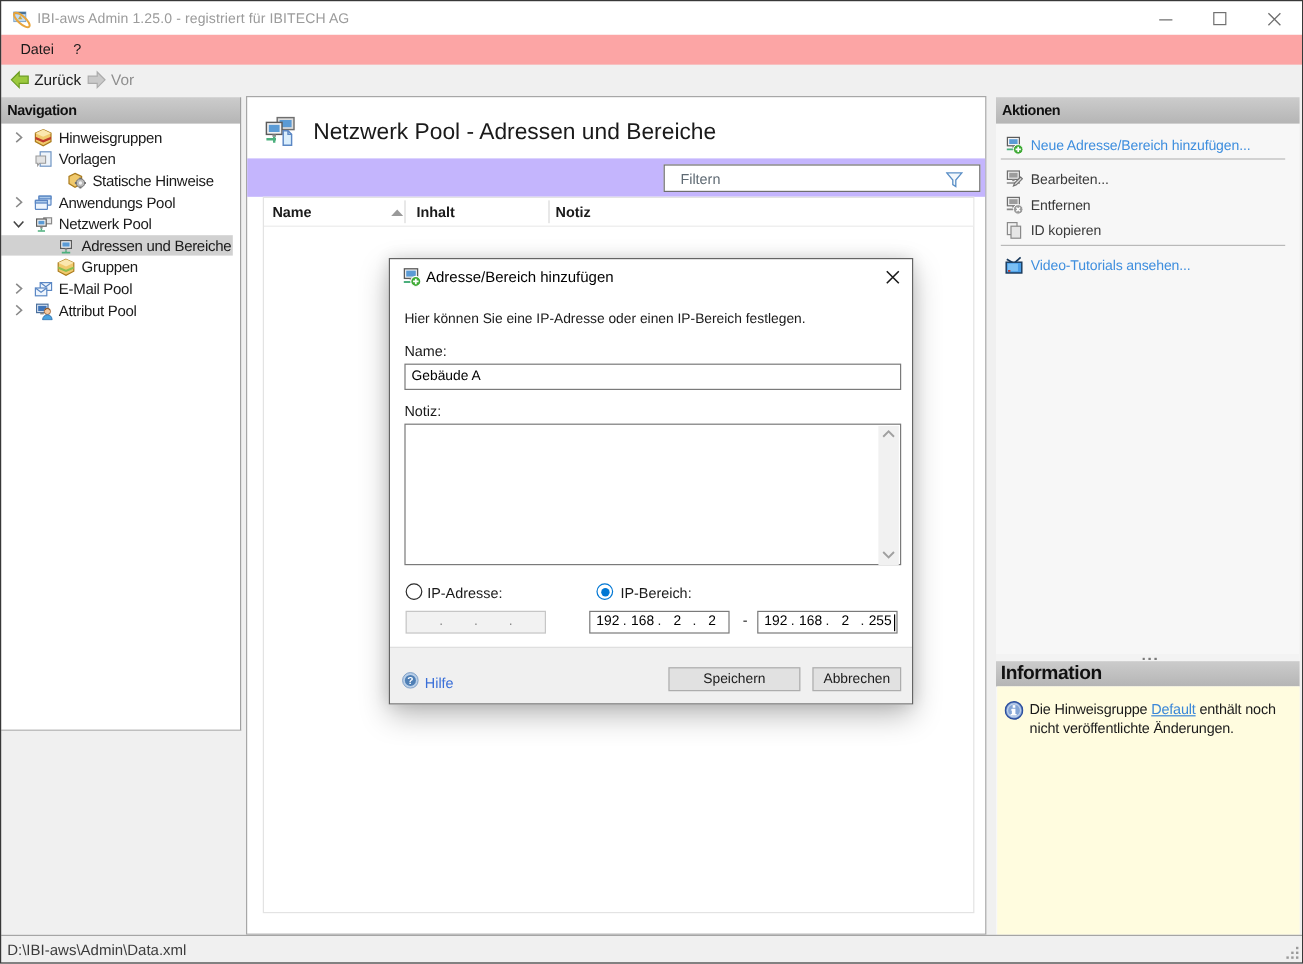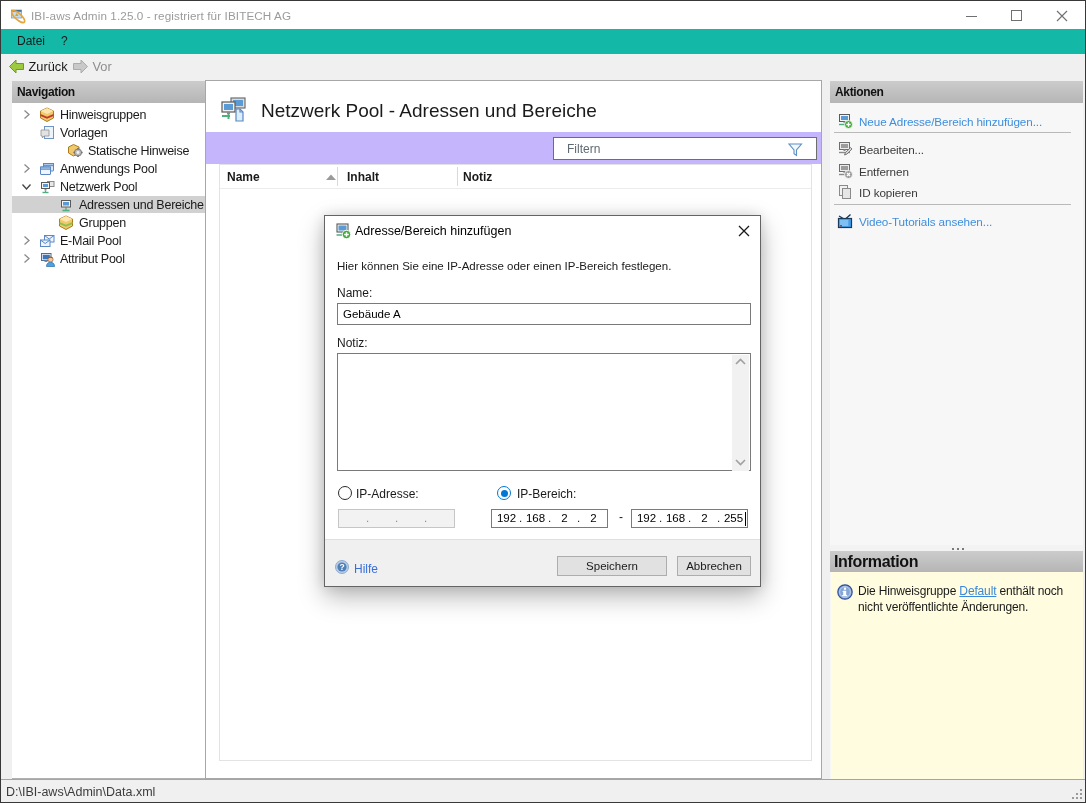--- a/index.html
+++ b/index.html
@@ -13,7 +13,7 @@
 
 .winbtn { position:absolute; top:0; width:45px; height:28px; }
 
-#menubar { position:absolute; left:1px; top:29px; right:1px; height:25px; background:#14b8a6; }
+#menubar { position:absolute; left:1px; top:29px; right:1px; height:25px; background:#fca5a5; }
 #menubar .mi { position:absolute; top:5px; font-size:12px; color:#1a1a1a; }
 
 #toolbar { position:absolute; left:1px; top:54px; right:1px; height:25px; background:#f0f0f0; }

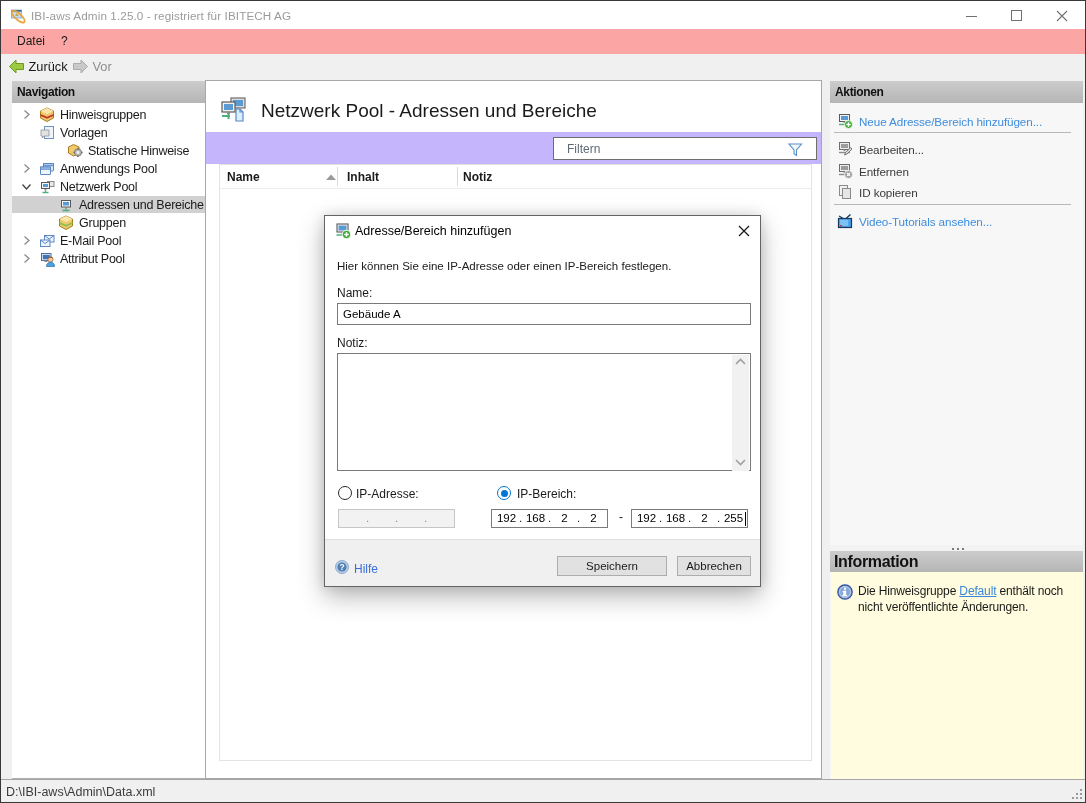--- a/index.html
+++ b/index.html
@@ -20,7 +20,7 @@
 
 .phead { background:linear-gradient(#cccccc,#b5b5b5); font-weight:bold; font-size:12px; color:#111; line-height:22px; padding-left:5px; letter-spacing:-0.35px; }
 
-#nav { position:absolute; left:12px; top:81px; width:200px; height:698px; background:#ffffff; border-right:1px solid #a0a0a0; border-bottom:1px solid #b0b0b0; }
+#nav { position:absolute; left:1px; top:81px; width:200px; height:528px; background:#ffffff; border-right:1px solid #a0a0a0; border-bottom:1px solid #b0b0b0; }
 #nav .phead { position:absolute; left:0; top:0; right:0; height:22px; }
 .trow { position:absolute; left:0; right:6px; height:17px; font-size:12.5px; color:#1a1a1a; letter-spacing:-0.25px; }
 .trow .txt { position:absolute; top:2px; white-space:nowrap; }

